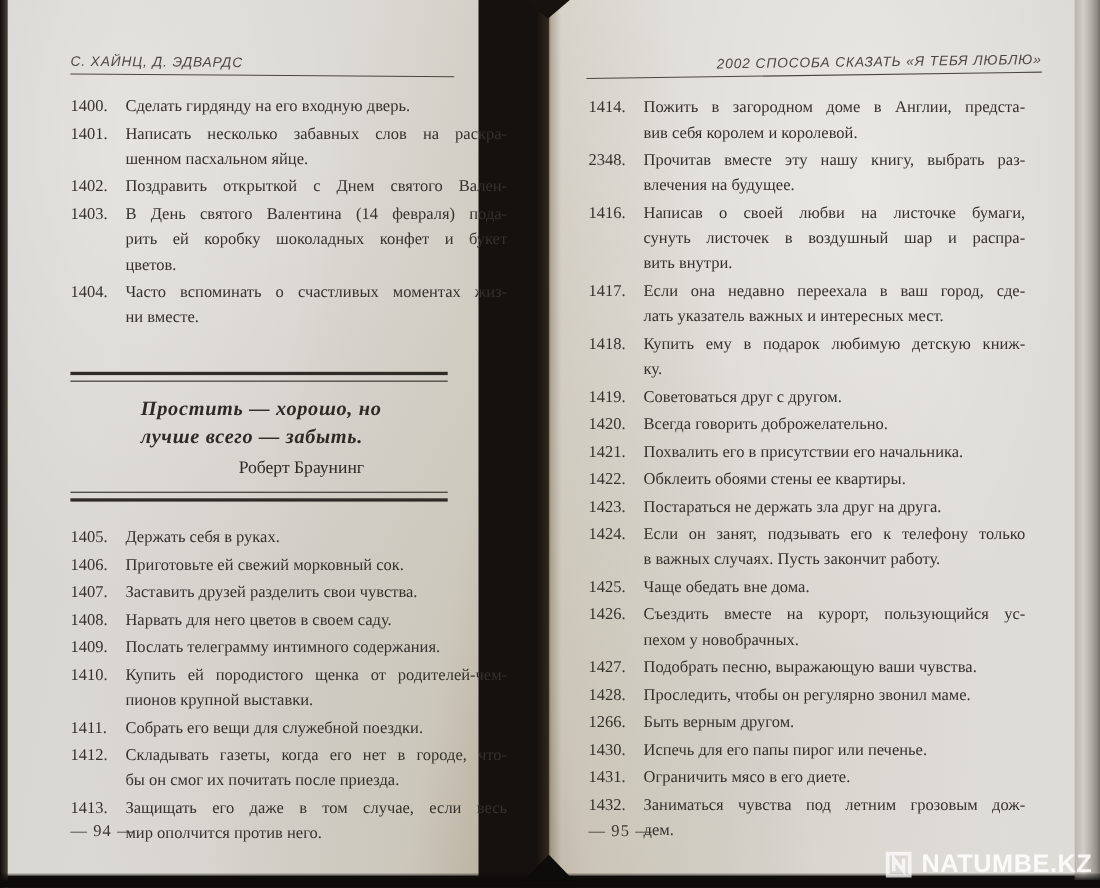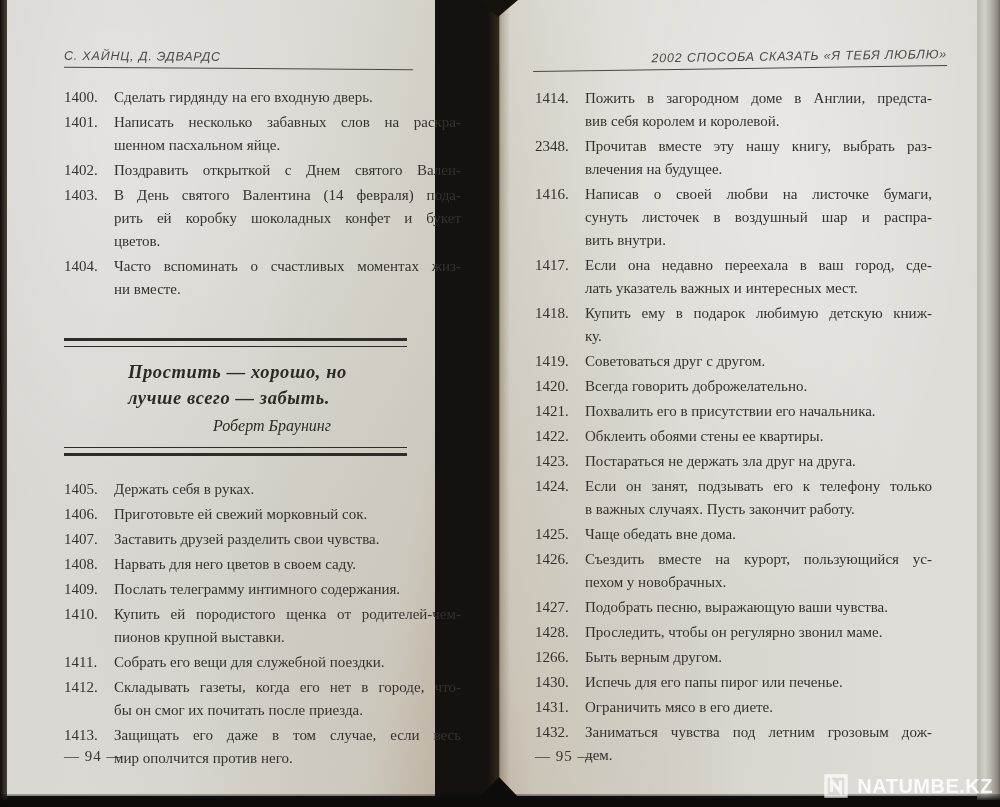--- a/index.html
+++ b/index.html
@@ -88,7 +88,7 @@
   }
   .quote-attrib{
     text-align:right;margin:0 76px 12px 0;
-    font-style:italic;font-size:16px;
+    font-size:16px;
   }
 
   

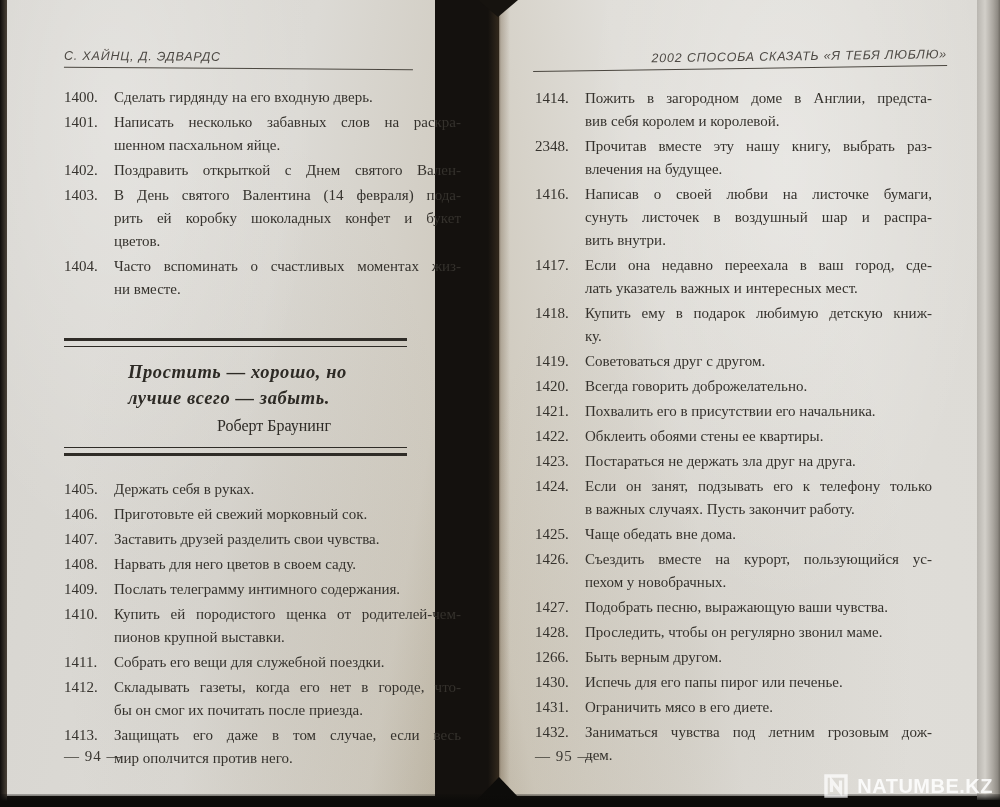--- a/index.html
+++ b/index.html
@@ -105,7 +105,7 @@
     display:flex;align-items:center;gap:8px;
     color:rgba(255,255,255,.85);
     font-family:"Liberation Sans",sans-serif;font-weight:bold;
-    font-size:20px;letter-spacing:.5px;
+    font-size:23px;letter-spacing:.5px;
   }
   .watermark svg{display:block;opacity:.85;}
 </style>

